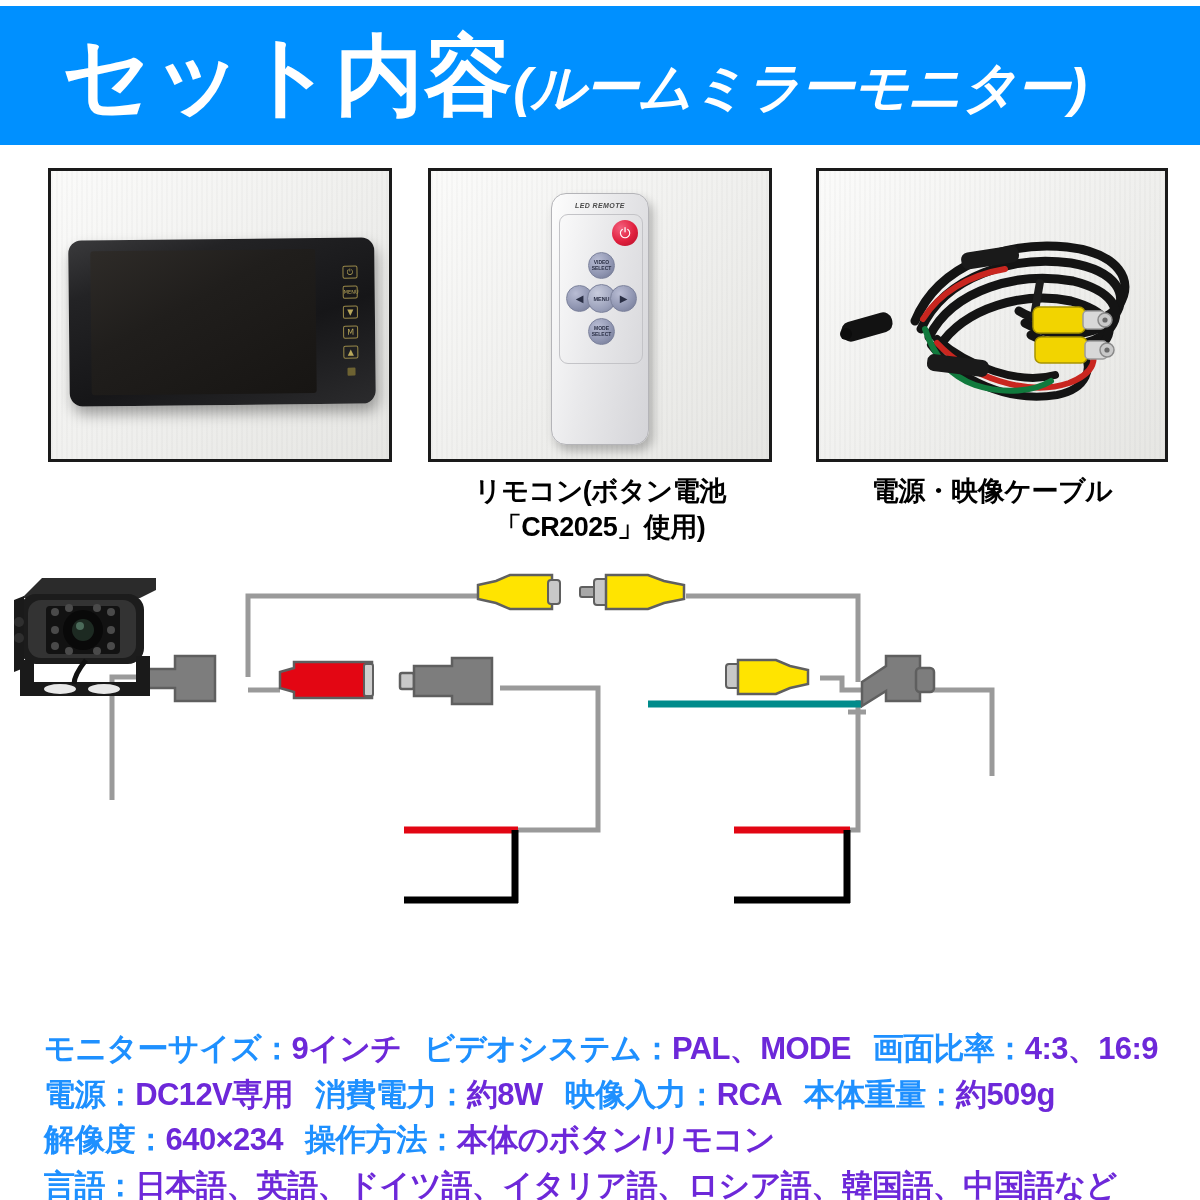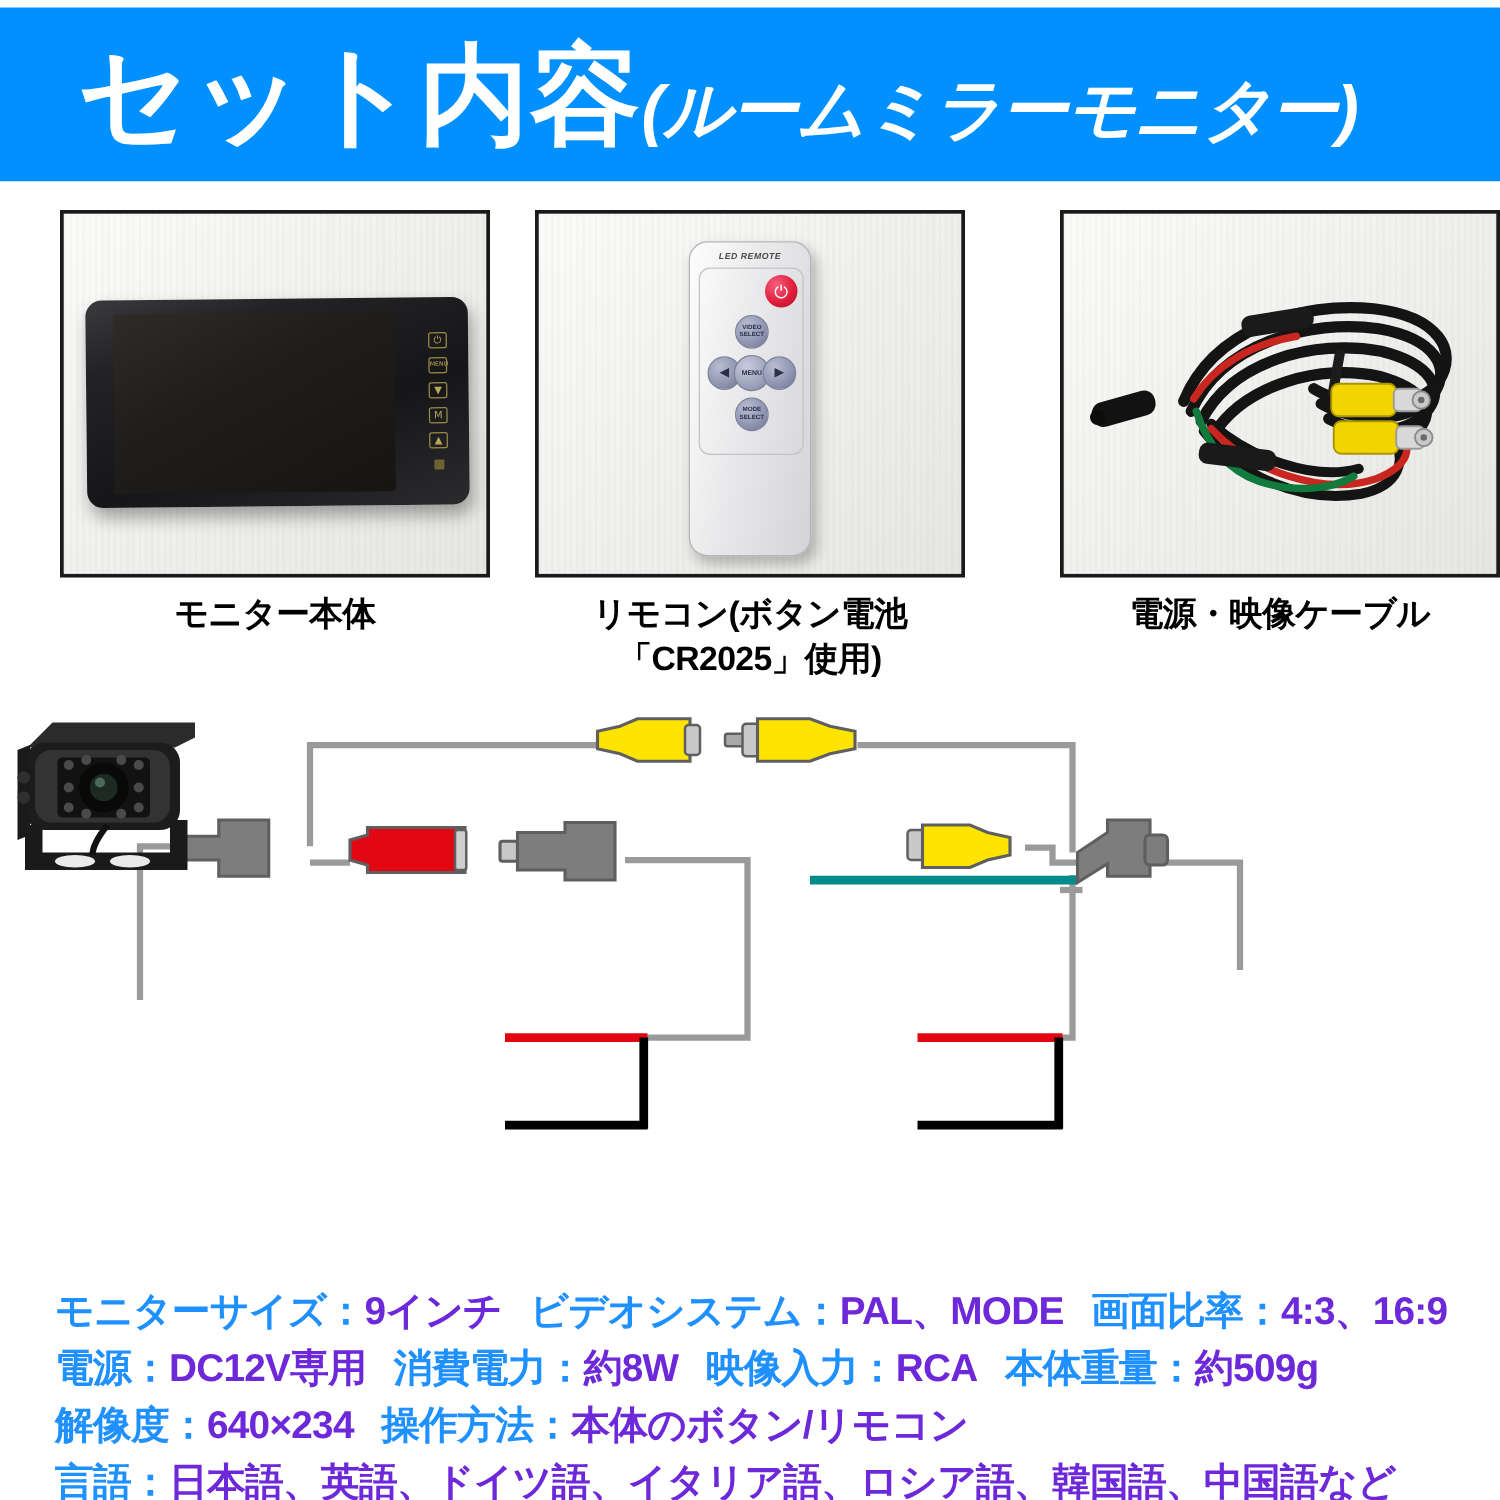--- a/index.html
+++ b/index.html
@@ -165,7 +165,6 @@
           </div>
         </div>
       </div>
-      <div class="panel-caption">モニター本体</div>
     </div>
 
     <div class="panel" id="panel-remote">

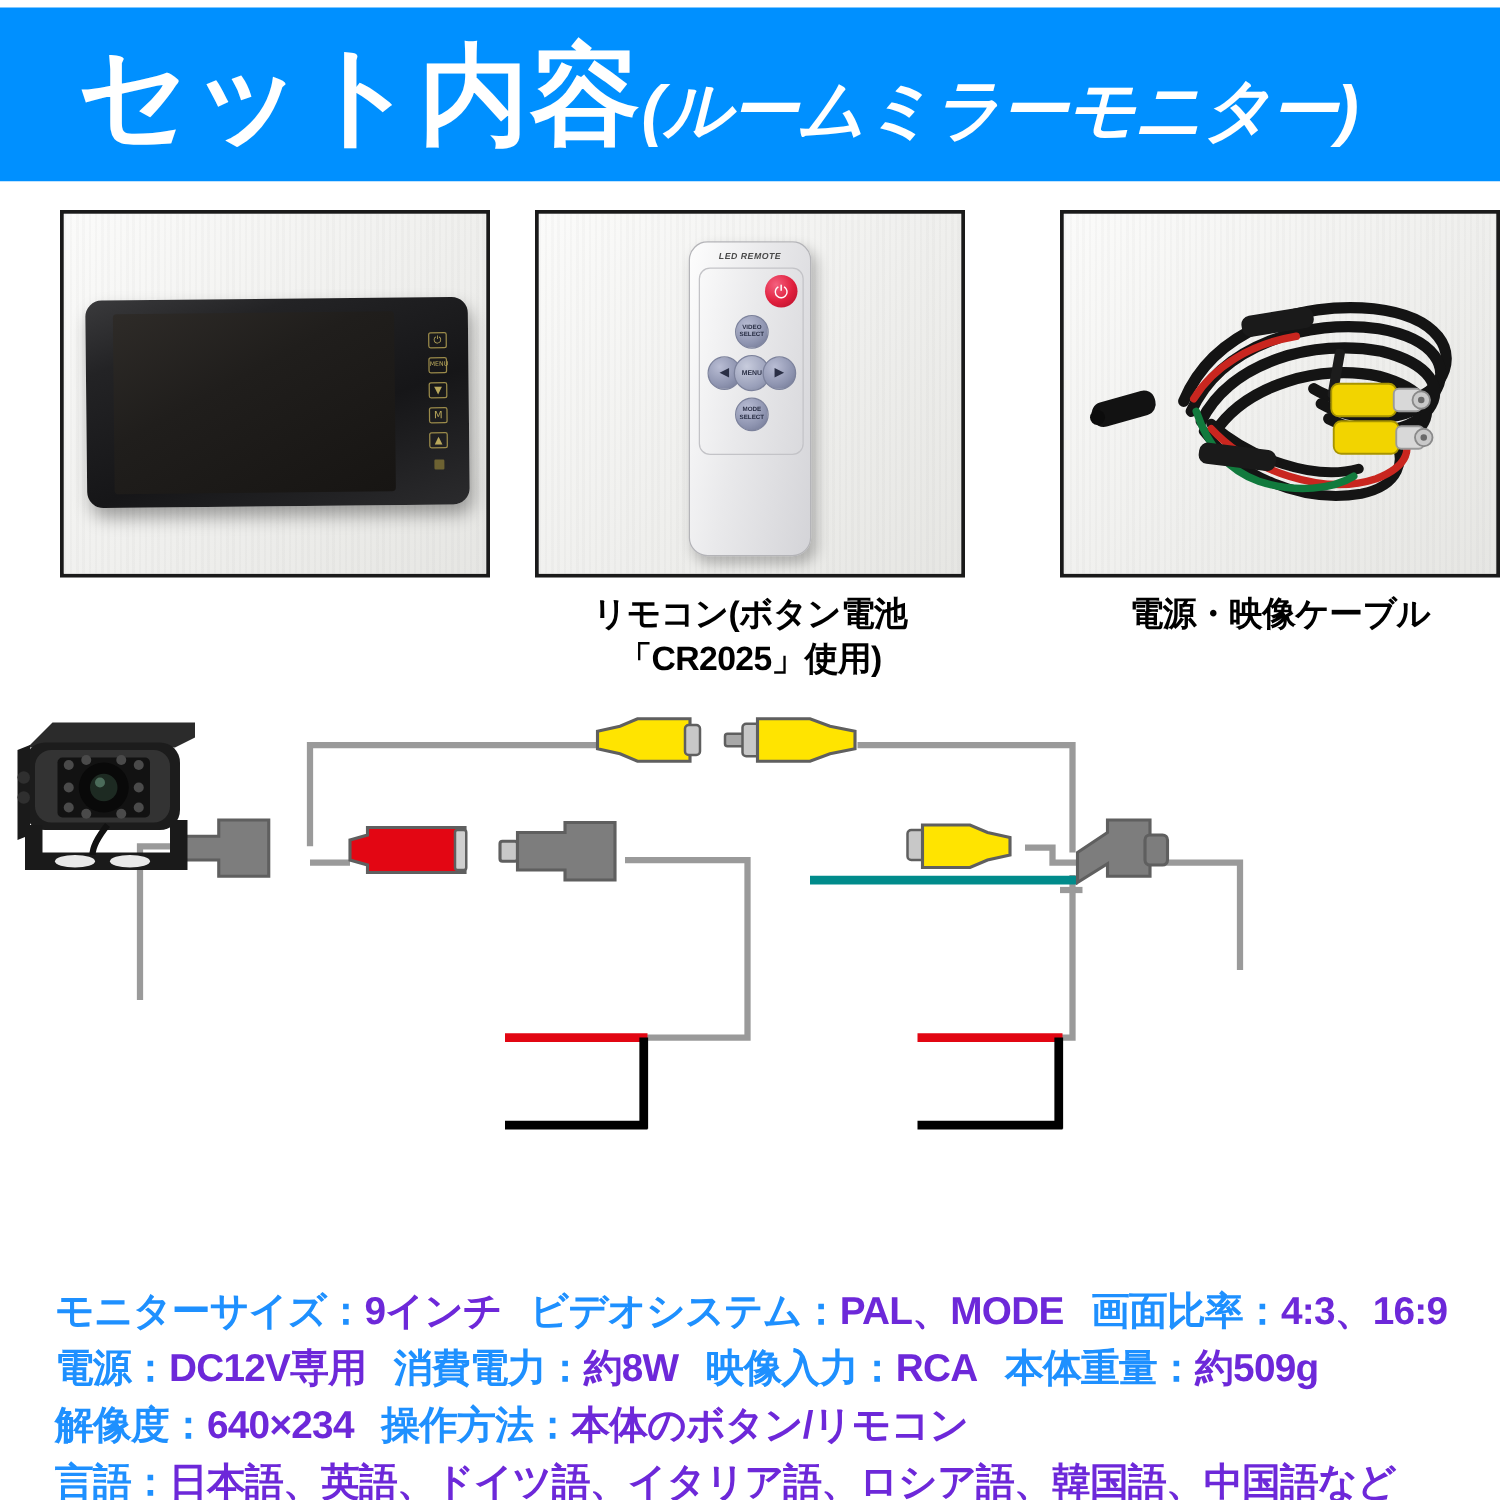--- a/index.html
+++ b/index.html
@@ -44,7 +44,7 @@
   }
   #panel-monitor { left: 48px; width: 344px; }
   #panel-remote  { left: 428px; width: 344px; }
-  #panel-cable   { left: 848px; width: 352px; }
+  #panel-cable   { left: 816px; width: 352px; }
 
   
   .photo-bg {

